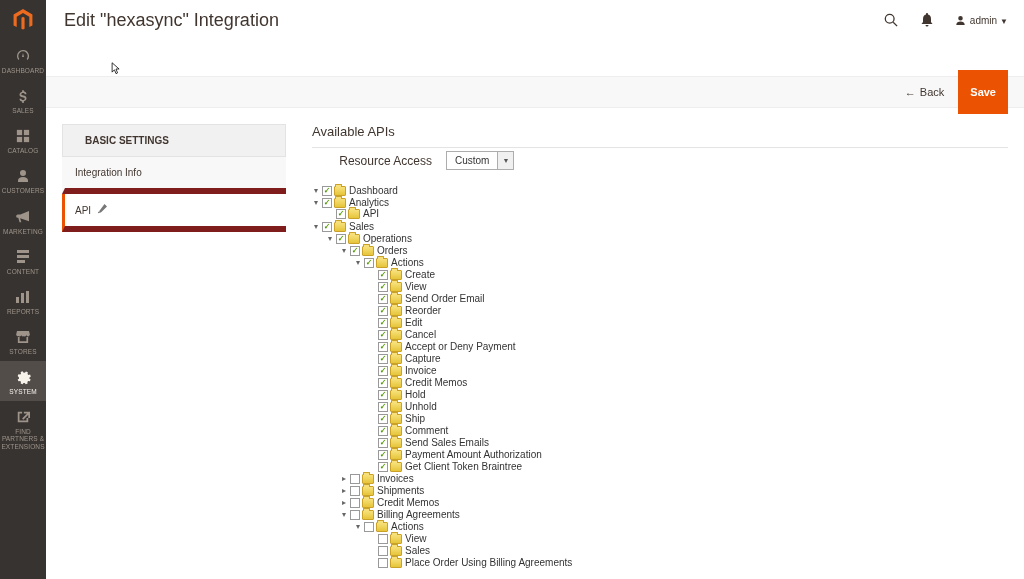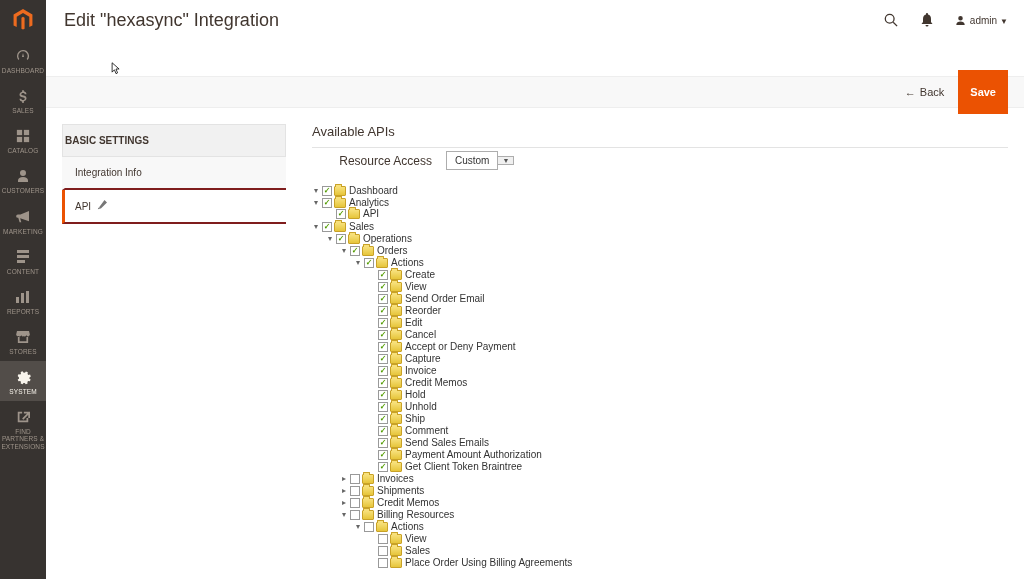--- a/index.html
+++ b/index.html
@@ -33,7 +33,7 @@
 
 .content { display: flex; padding: 16px 16px 0 16px; gap: 26px; }
 .left-col { width: 224px; }
-.settings-header { background: #f1f1f1; border: 1px solid #e3e3e3; padding: 10px 2px; font-size: 10px; font-weight: 600; color: #41362f; }
+.settings-header { background: #f1f1f1; border: 1px solid #e3e3e3; padding: 10px 22px; font-size: 10px; font-weight: 600; color: #41362f; }
 .tab-item { background: #f8f8f8; border-left: 3px solid transparent; border-bottom: 2px solid #7f1d1d; padding: 10px 10px; font-size: 10px; color: #41362f; cursor: pointer; display: flex; align-items: center; }
 .tab-item.current { border-left-color: #eb5202; background: #fff; font-weight: 400; }
 .pencil { margin-left: 6px; }

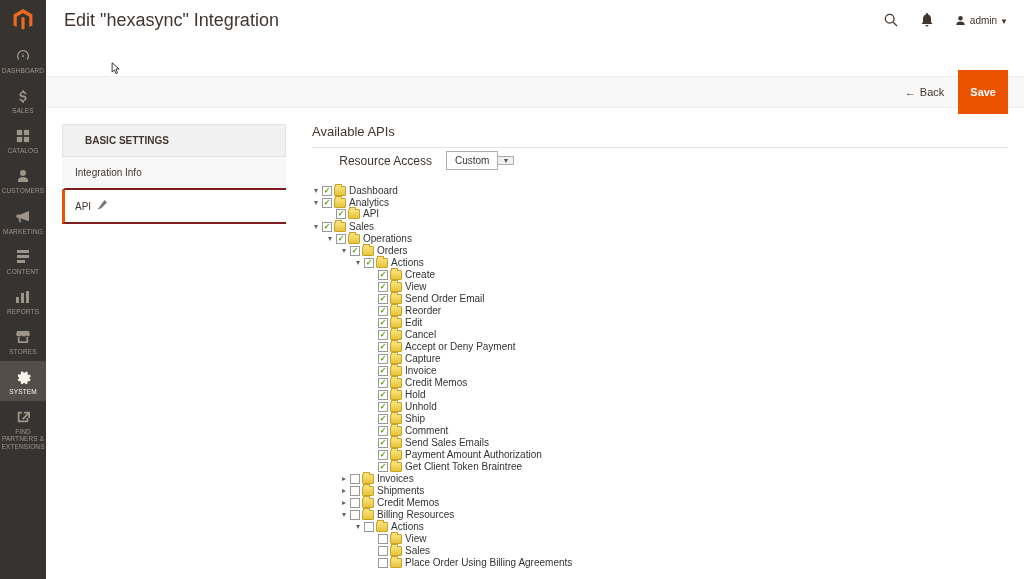--- a/index.html
+++ b/index.html
@@ -42,7 +42,7 @@
 .section-title { font-size: 13px; font-weight: 400; color: #41362f; padding-bottom: 8px; border-bottom: 1px solid #e3e3e3; margin-bottom: 3px; }
 .field-row { display: flex; margin-bottom: 14px; }
 .field-label { width: 134px; text-align: right; padding-right: 14px; font-size: 12px; color: #41362f; padding-top: 3px; }
-.select-wrap { display: flex; align-items: center; }
+.select-wrap { display: flex; }
 .select-body { border: 1px solid #adadad; background: #fff; padding: 3px 8px; font-size: 10px; min-width: 44px; }
 .select-arrow { border: 1px solid #adadad; border-left: none; background: #f0f0f0; width: 16px; display: flex; align-items: center; justify-content: center; font-size: 7px; color: #555; }
 

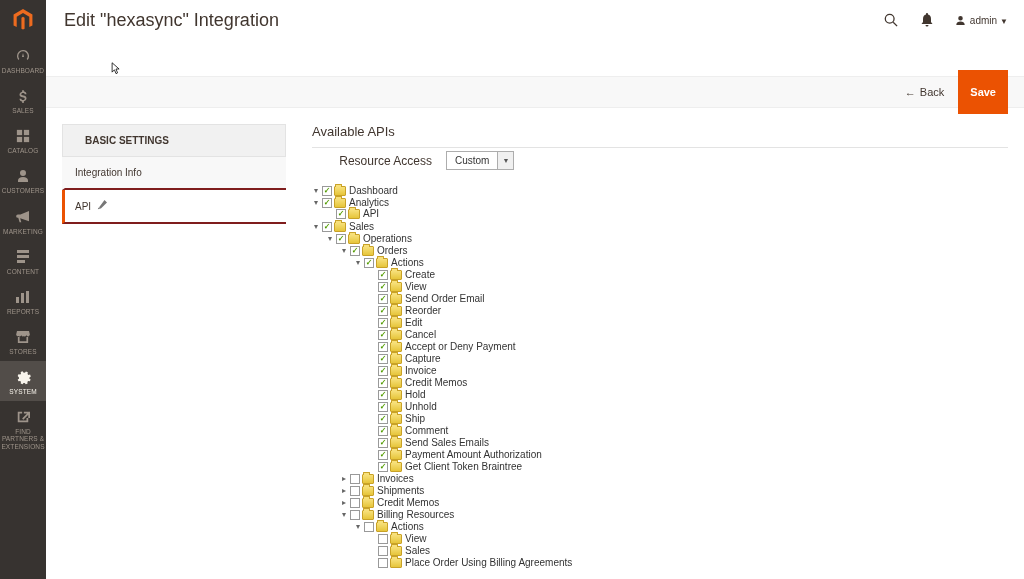--- a/index.html
+++ b/index.html
@@ -34,7 +34,7 @@
 .content { display: flex; padding: 16px 16px 0 16px; gap: 26px; }
 .left-col { width: 224px; }
 .settings-header { background: #f1f1f1; border: 1px solid #e3e3e3; padding: 10px 22px; font-size: 10px; font-weight: 600; color: #41362f; }
-.tab-item { background: #f8f8f8; border-left: 3px solid transparent; border-bottom: 2px solid #7f1d1d; padding: 10px 10px; font-size: 10px; color: #41362f; cursor: pointer; display: flex; align-items: center; }
+.tab-item { background: #f8f8f8; border-left: 3px solid transparent; border-bottom: 6px solid #7f1d1d; padding: 10px 10px; font-size: 10px; color: #41362f; cursor: pointer; display: flex; align-items: center; }
 .tab-item.current { border-left-color: #eb5202; background: #fff; font-weight: 400; }
 .pencil { margin-left: 6px; }
 

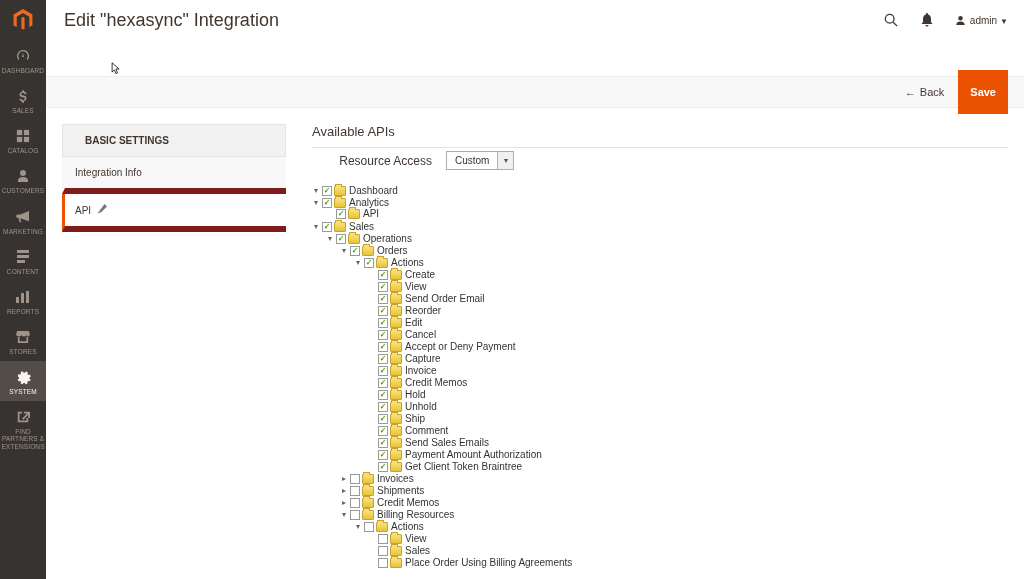--- a/index.html
+++ b/index.html
@@ -394,7 +394,7 @@
                           <span class="exp">▾</span>
                           <span class="cb"></span>
                           <span class="folder"></span>
-                          <span class="nlabel">Billing Resources</span>
+                          <span class="nlabel">Billing Agreements</span>
                         </span><ul>
                           <li><span class="node">
                               <span class="exp">▾</span>

